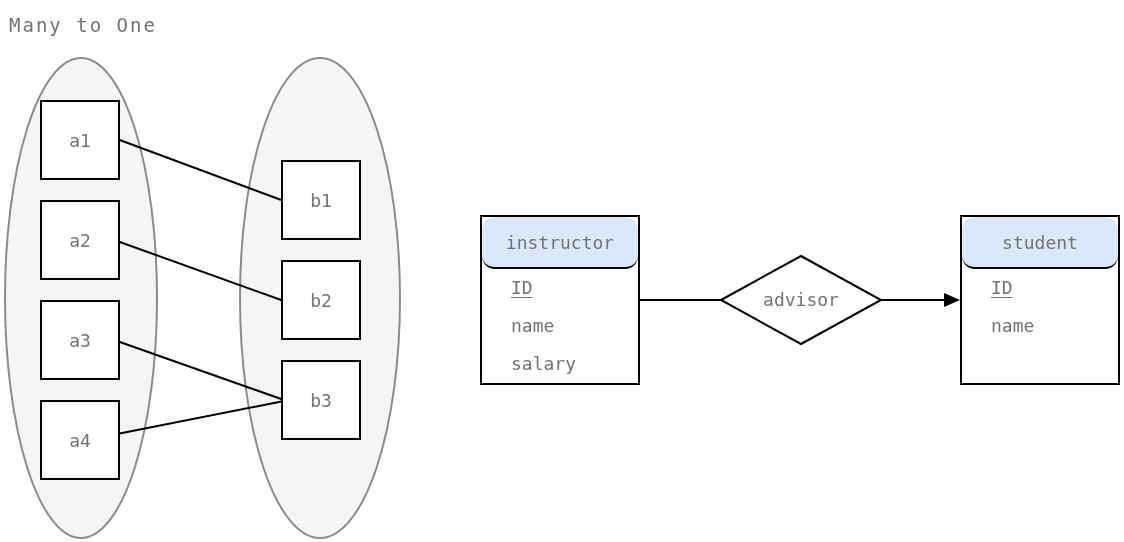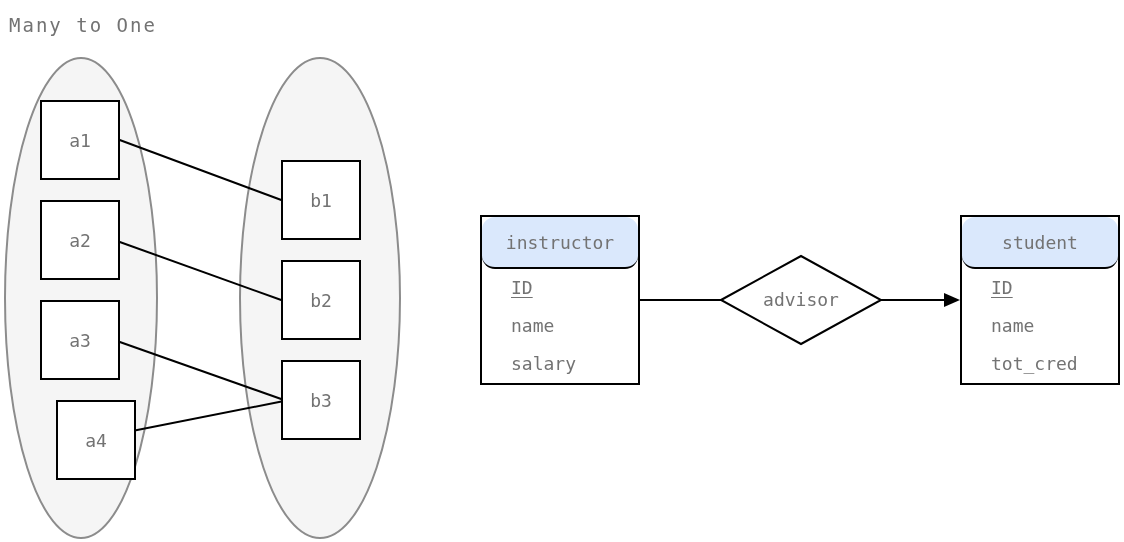--- a/index.html
+++ b/index.html
@@ -123,7 +123,6 @@
     <div class="entity-header">student</div>
     <div class="entity-row pk">ID</div>
     <div class="entity-row">name</div>
-    <div class="entity-row">tot_cred</div>
   </div>
 
 </div>

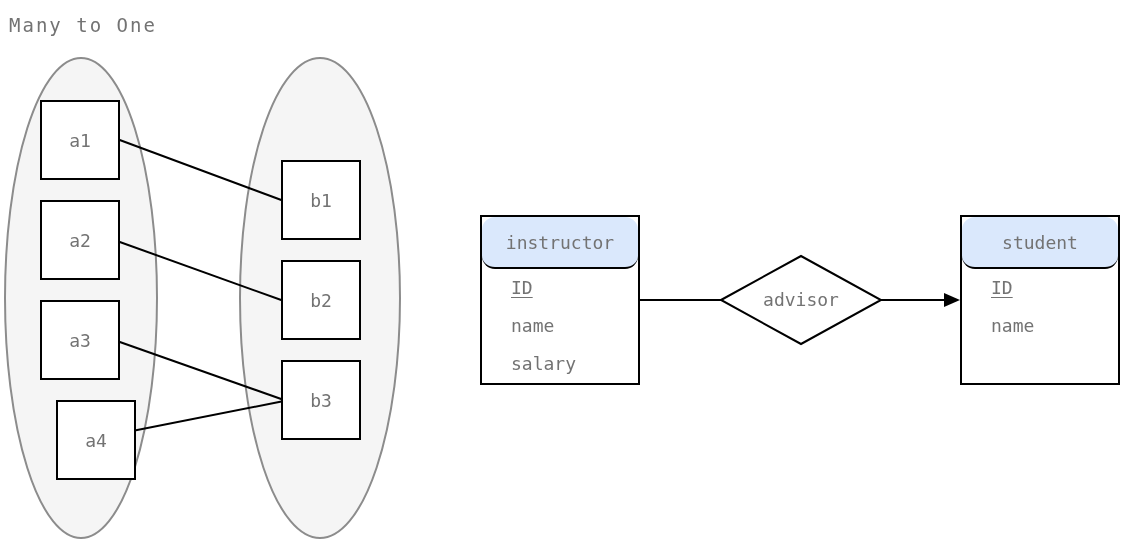--- a/index.html
+++ b/index.html
@@ -104,7 +104,7 @@
   <div class="set-box" style="left:40px;top:100px">a1</div>
   <div class="set-box" style="left:40px;top:200px">a2</div>
   <div class="set-box" style="left:40px;top:300px">a3</div>
-  <div class="set-box" style="left:56px;top:400px">a4</div>
+  <div class="set-box" style="left:40px;top:400px">a4</div>
 
   <div class="set-box" style="left:281px;top:160px">b1</div>
   <div class="set-box" style="left:281px;top:260px">b2</div>

